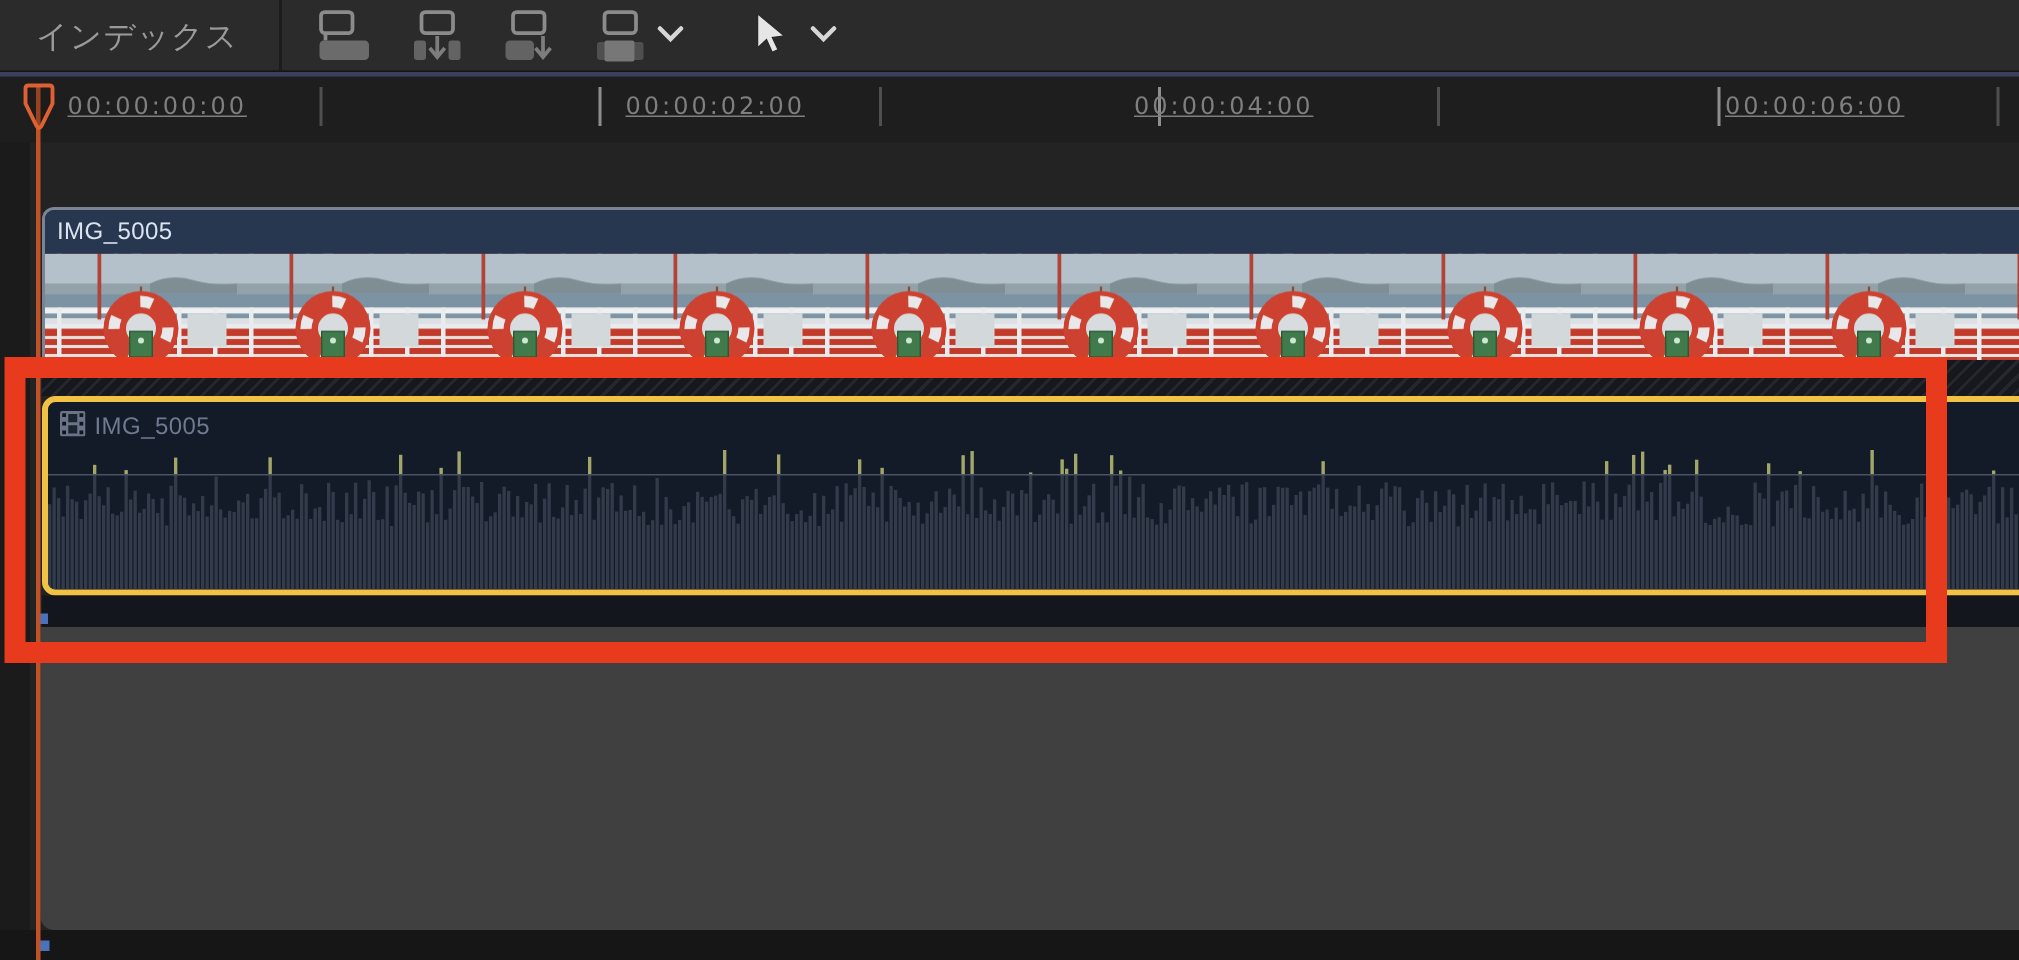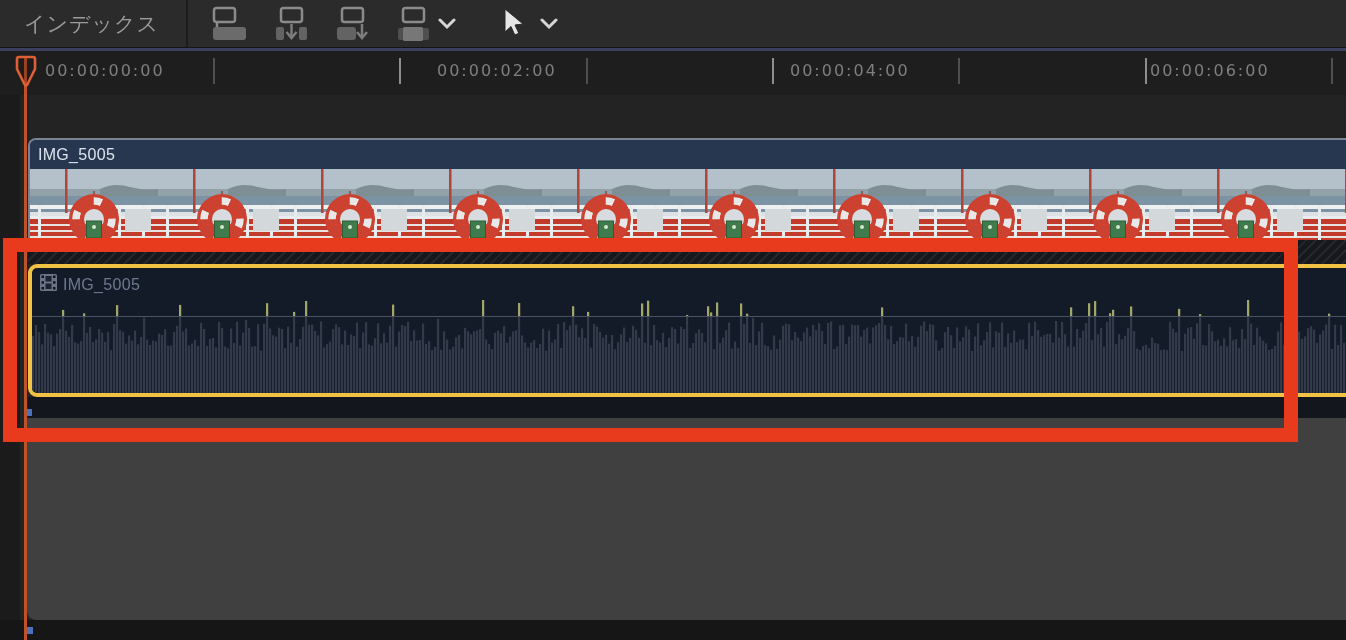--- a/index.html
+++ b/index.html
@@ -27,7 +27,7 @@
   .ruler .tick.bright{background:#8e8e8e;}
   .ruler .tc{
     position:absolute;top:10px;color:#7f7f7f;font-size:16px;letter-spacing:2px;
-    font-family:"DejaVu Sans","Liberation Sans",sans-serif;white-space:nowrap;
+    font-family:"DejaVu Sans","Liberation Sans",sans-serif;white-space:nowrap;text-decoration:underline;
   }
   .left-gutter{position:absolute;left:0;top:51px;width:20px;height:589px;background:#1b1b1b;z-index:1;}
 

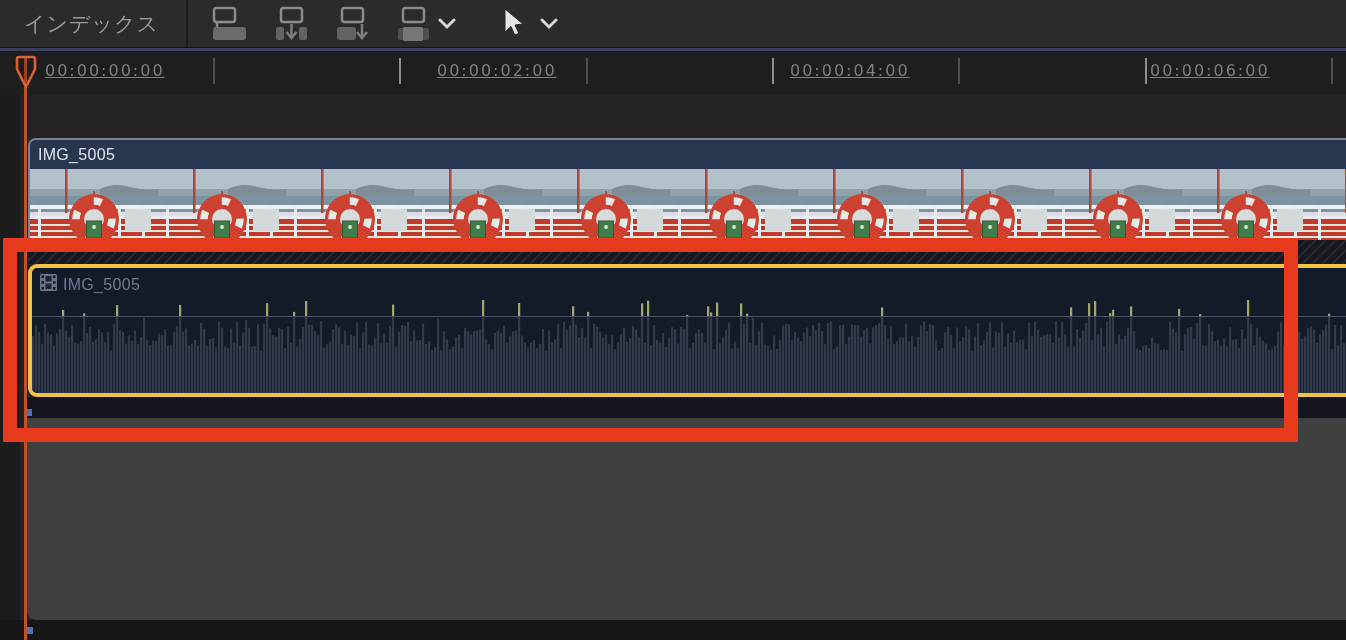--- a/index.html
+++ b/index.html
@@ -153,7 +153,7 @@
       <div class="tick bright" style="left: 1145px;"></div>
       <div class="tick" style="left: 1331px;"></div>
       <div class="tc" style="left: 45px;">00:00:00:00</div>
-      <div class="tc" style="left: 437px;">00:00:02:00</div>
+      <div class="tc" style="left: 417px;">00:00:02:00</div>
       <div class="tc" style="left: 790px;">00:00:04:00</div>
       <div class="tc" style="left: 1150px;">00:00:06:00</div>
     </div>

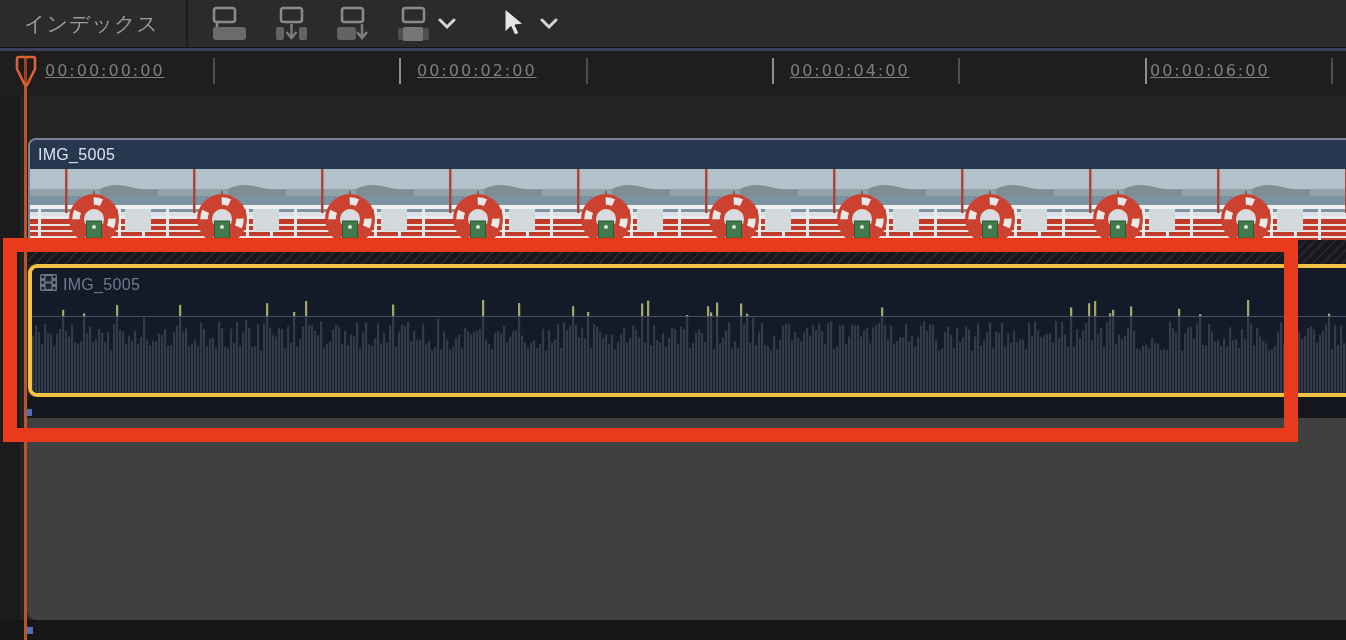--- a/index.html
+++ b/index.html
@@ -154,7 +154,7 @@
       <div class="tick" style="left: 1331px;"></div>
       <div class="tc" style="left: 45px;">00:00:00:00</div>
       <div class="tc" style="left: 417px;">00:00:02:00</div>
-      <div class="tc" style="left: 790px;">00:00:04:00</div>
+      <div class="tc" style="left: 756px;">00:00:04:00</div>
       <div class="tc" style="left: 1150px;">00:00:06:00</div>
     </div>
 

